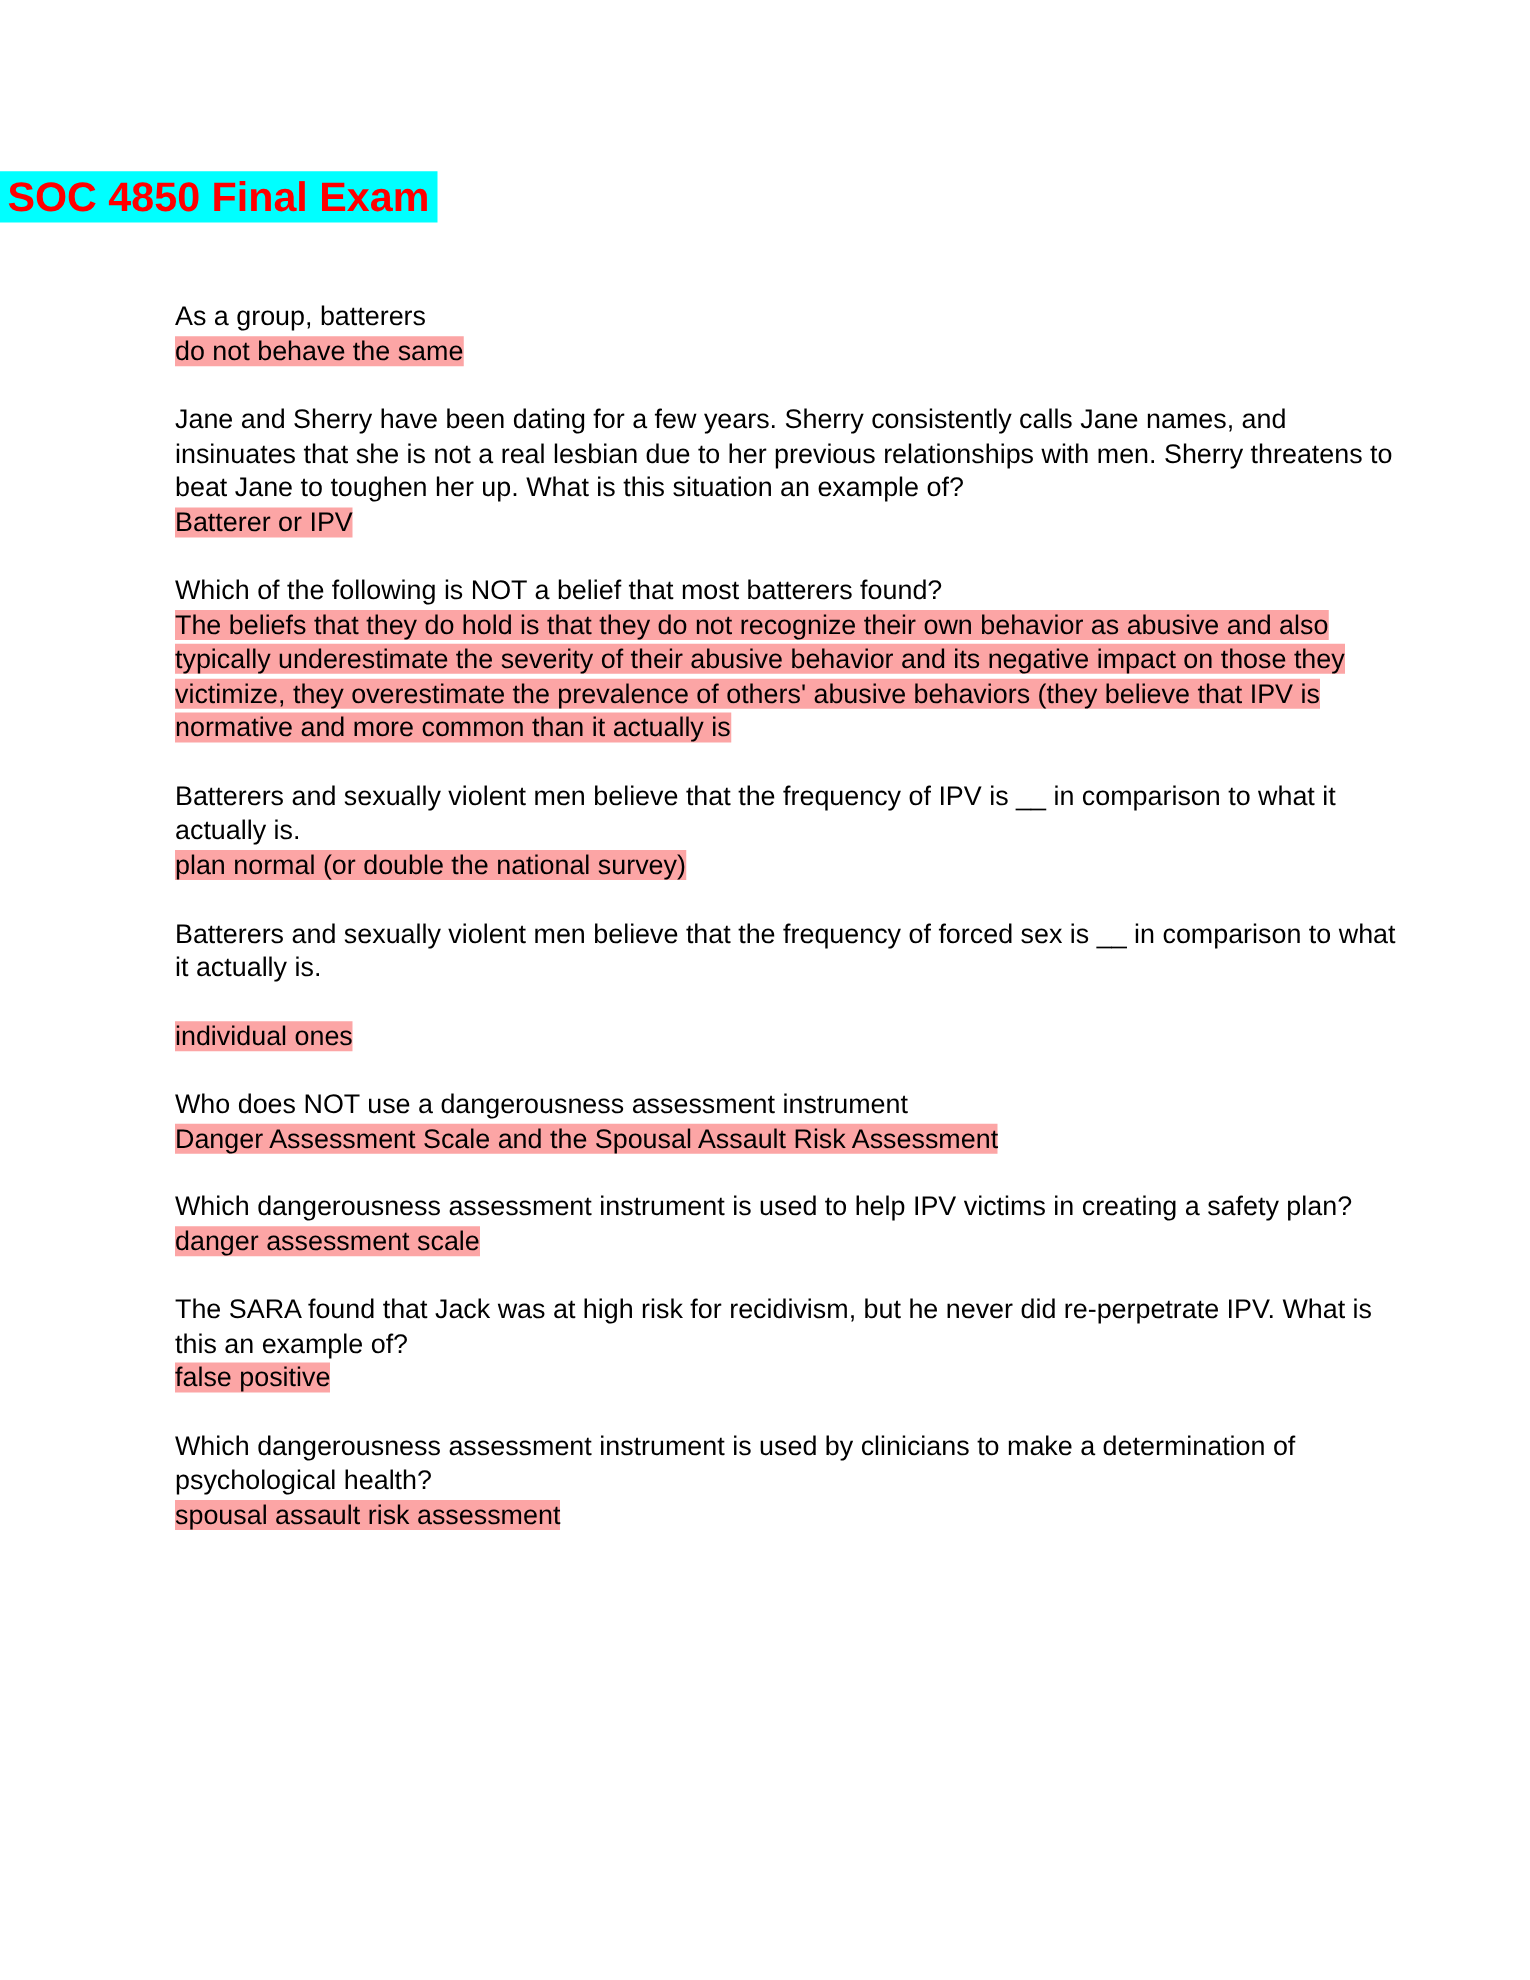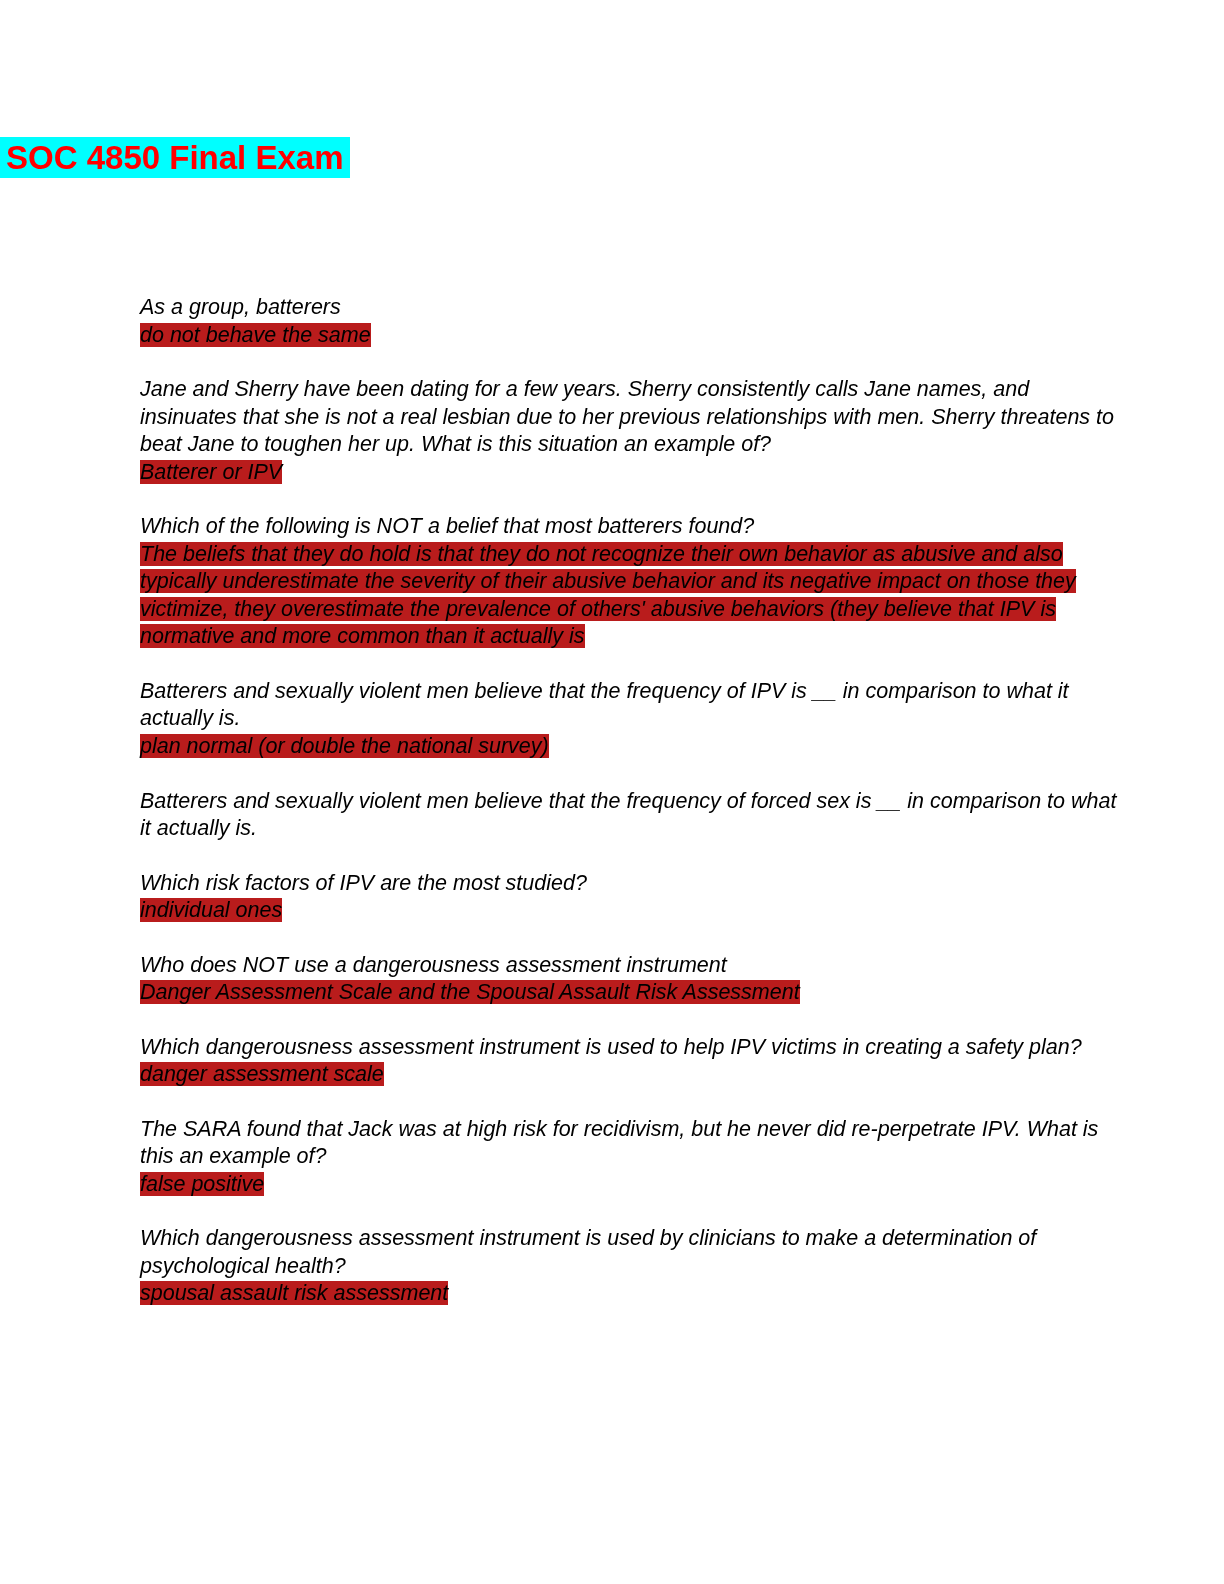--- a/index.html
+++ b/index.html
@@ -36,10 +36,9 @@
     padding: 2px 6px;
   }
   .content {
-    margin-top: 118px;
+    margin-top: 64px;
     padding-left: 140px;
     padding-right: 94px;
-    font-style: italic;
   }
   .qa {
     margin-bottom: 27px;

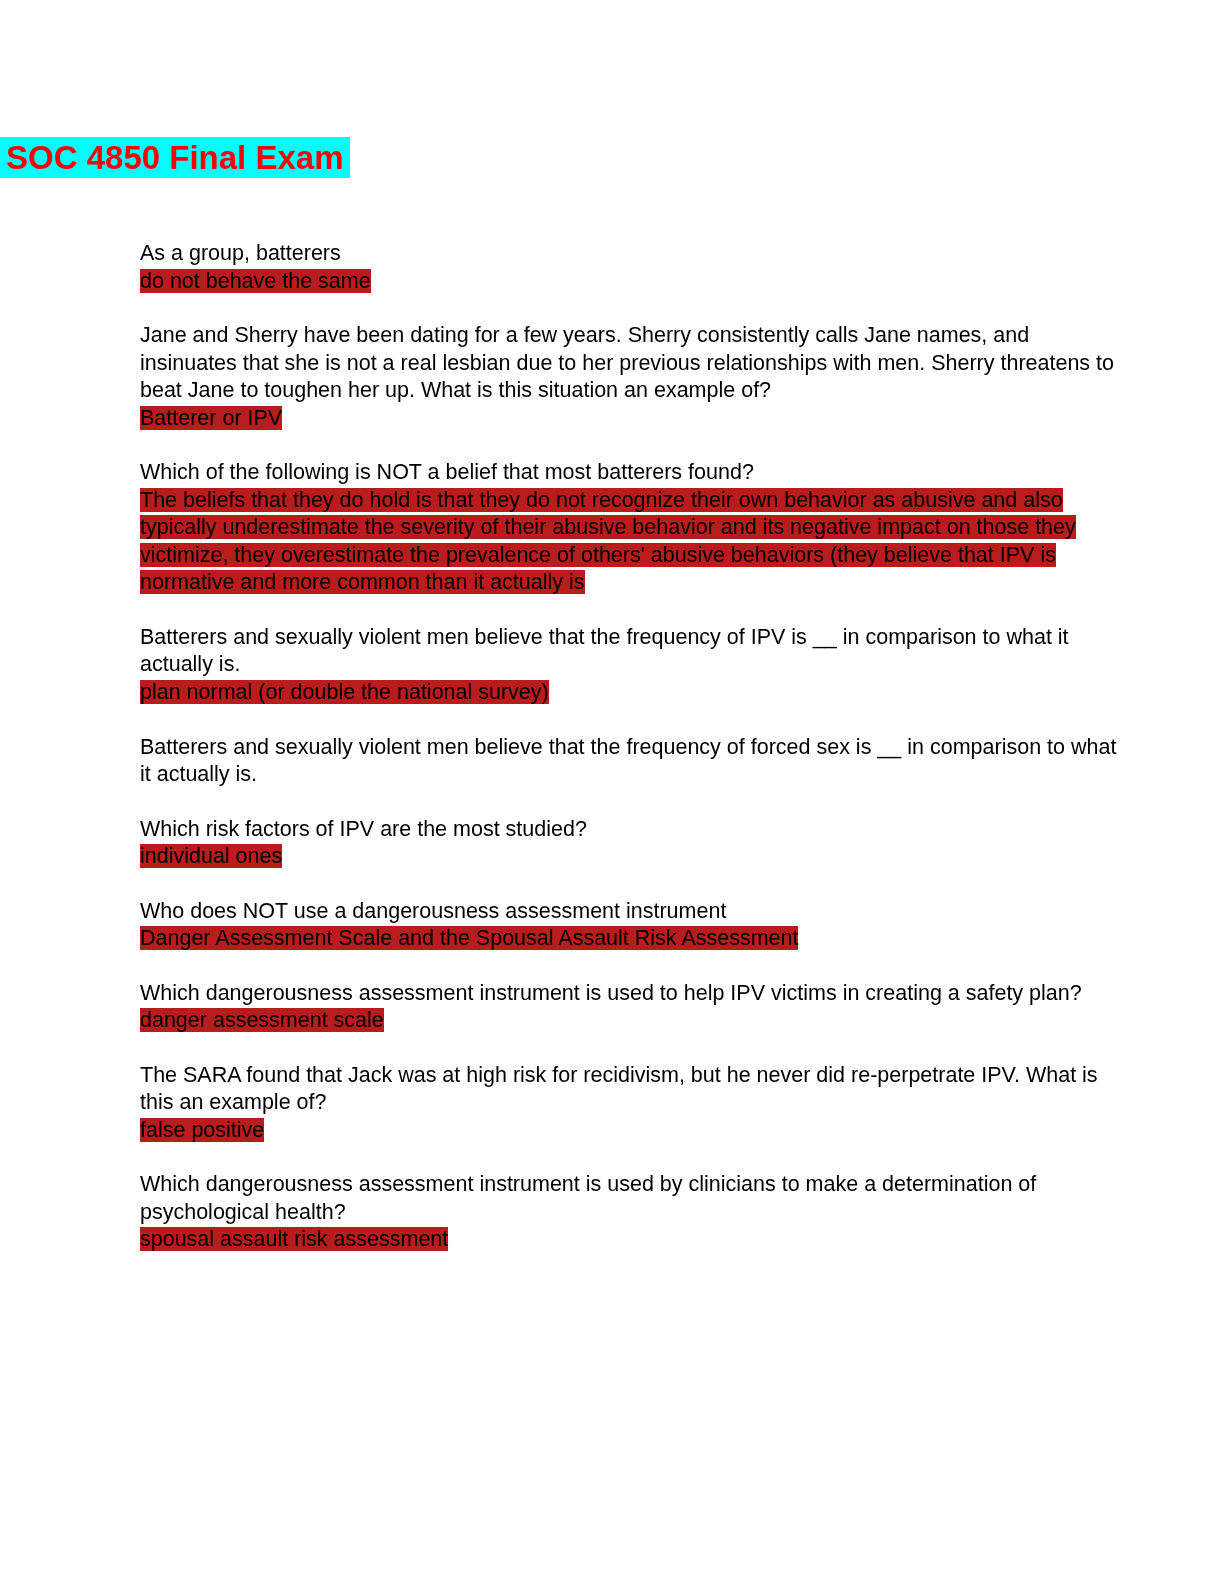--- a/index.html
+++ b/index.html
@@ -62,7 +62,7 @@
     background: transparent;
   }
   .block-hl span.hl {
-    background: #b91c1c;
+    background: #fca5a5;
     box-decoration-break: clone;
     -webkit-box-decoration-break: clone;
   }

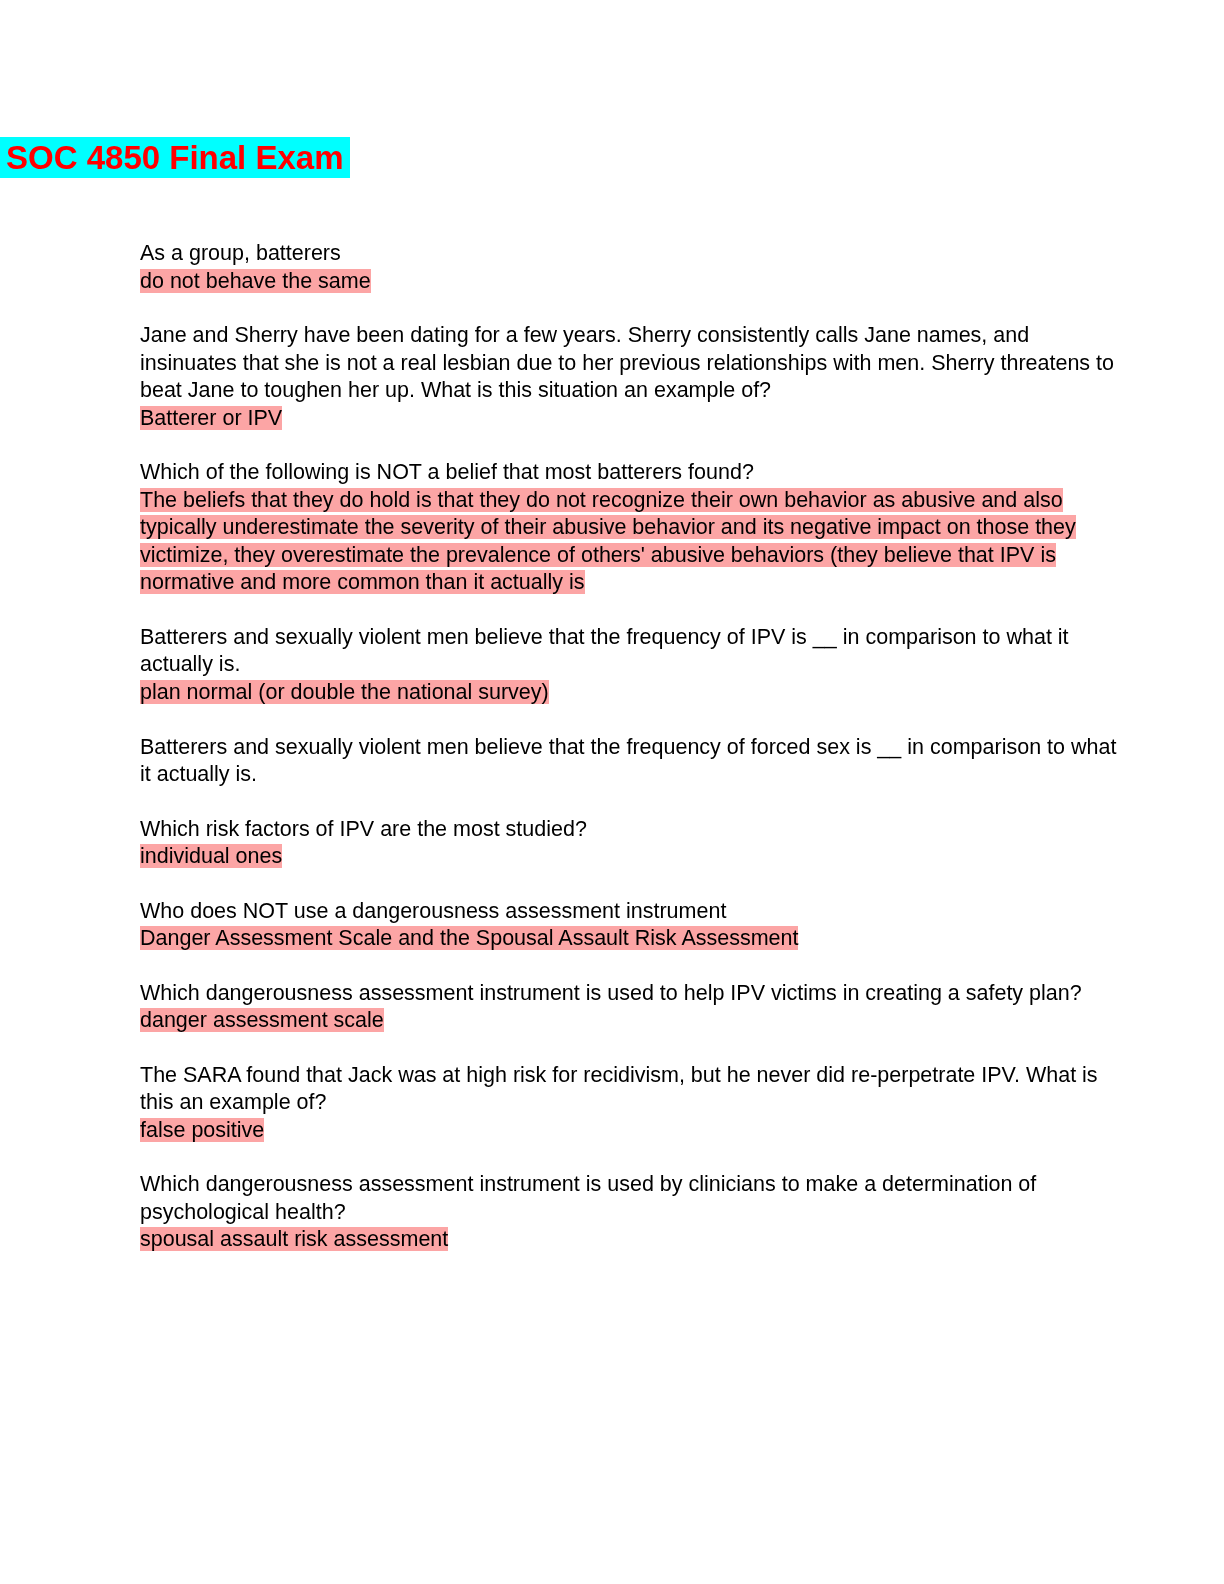--- a/index.html
+++ b/index.html
@@ -103,7 +103,6 @@
     </div>
 
     <div class="qa">
-      <p class="q">Which risk factors of IPV are the most studied?</p>
       <p class="a block-hl"><span class="hl">individual ones</span></p>
     </div>
 

